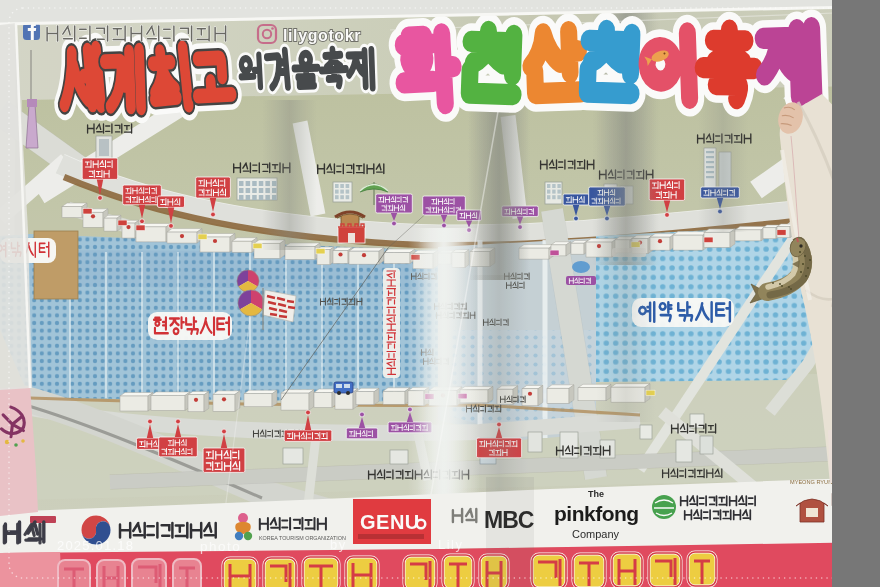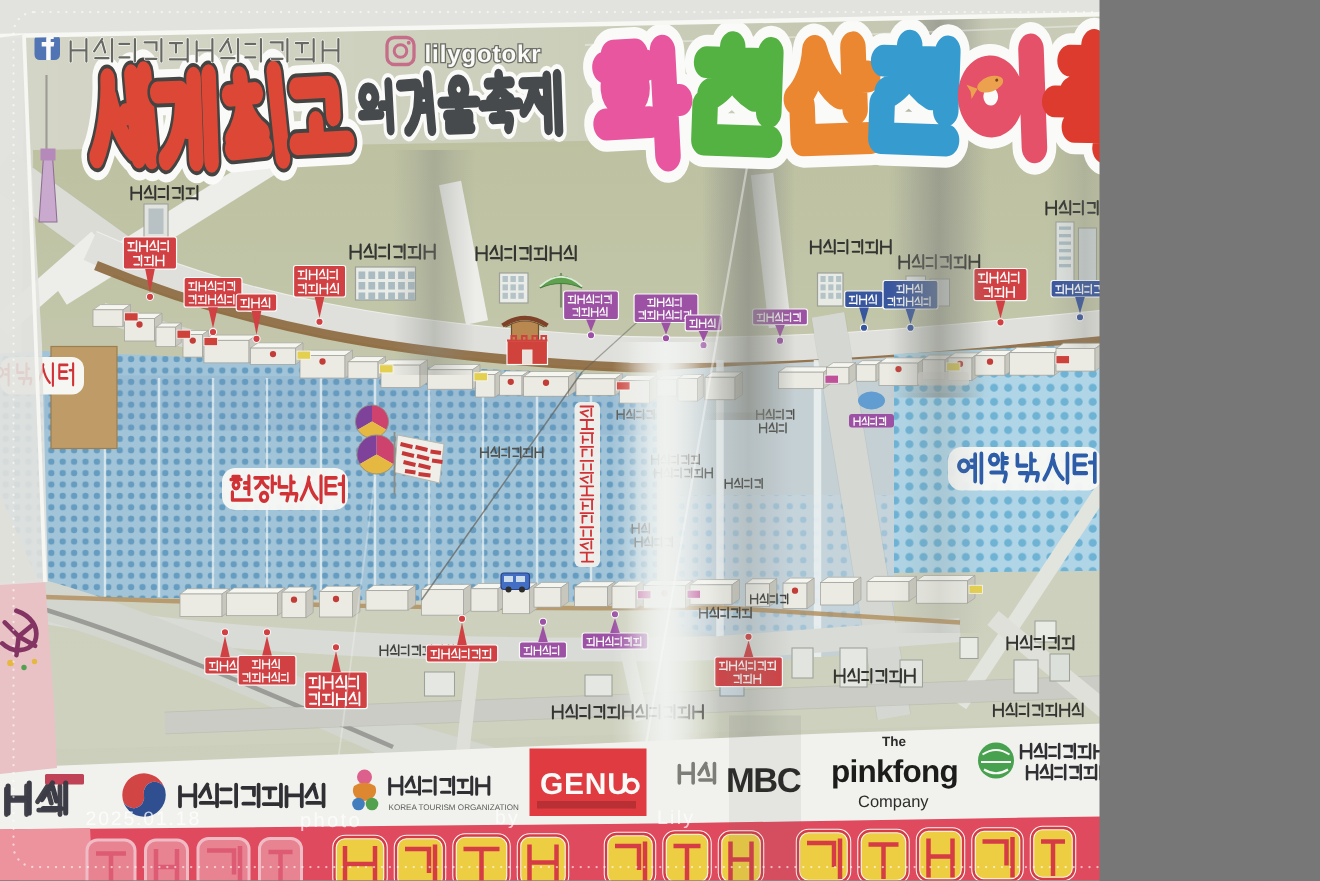--- a/index.html
+++ b/index.html
@@ -1,5 +1,5 @@
 <!DOCTYPE html>
-<html><head><meta charset="utf-8"><style>html,body{margin:0;padding:0;background:#777;}*{font-family:"Liberation Sans",sans-serif;}#wrap{position:relative;width:733px;height:587px;overflow:hidden;}#wrap svg{filter:blur(0.4px);}</style></head><body>
+<html><head><meta charset="utf-8"><style>html,body{margin:0;padding:0;background:#777;}*{font-family:"Liberation Sans",sans-serif;}#wrap{position:relative;width:832px;height:587px;overflow:hidden;}#wrap svg{filter:blur(0.4px);}</style></head><body>
 <div id="wrap">
 <svg width="880" height="587" viewBox="0 0 880 587">
 <defs>

